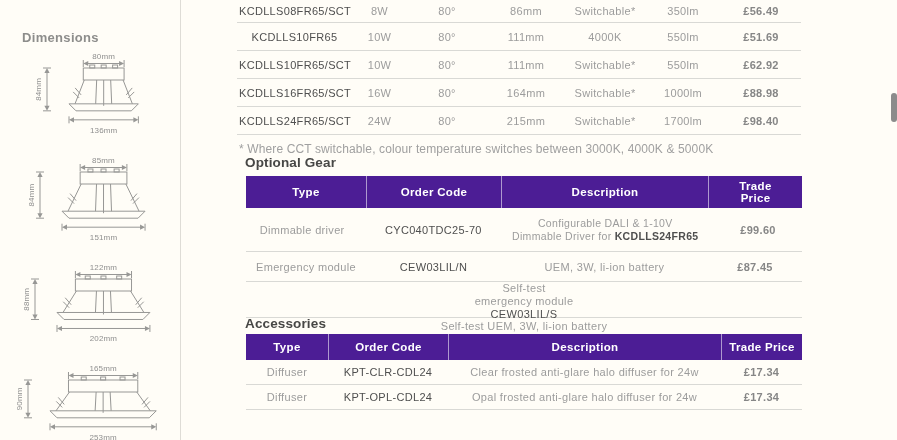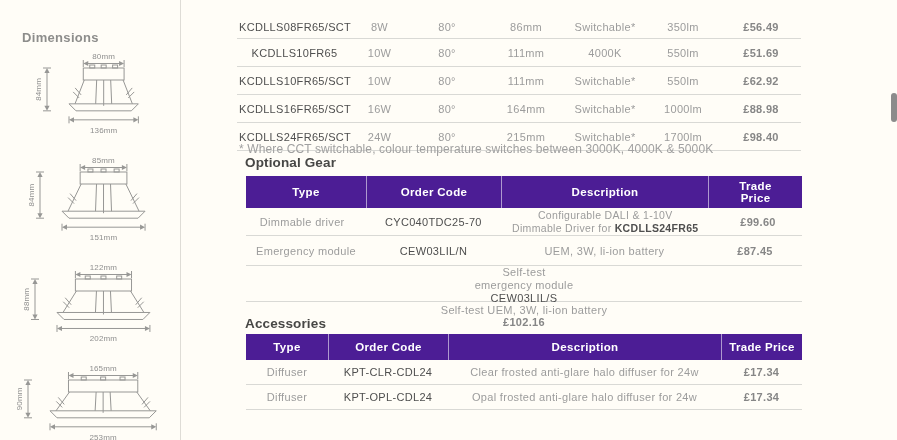--- a/index.html
+++ b/index.html
@@ -27,7 +27,7 @@
   
   .products{position:absolute;left:237px;top:0;width:564px;font-size:11px;}
   .products .t-row{border-bottom:1px solid #d9d9d5;height:28px;}
-  .products .t-row.first{height:23px;margin-top:16px;}
+  .products .t-row.first{height:23px;}
   .pw0{width:115px;} .pw1{width:55px;} .pw2{width:80px;} .pw3{width:78px;}
   .pw4{width:80px;} .pw5{width:76px;} .pw6{width:80px;}
   .footnote{position:absolute;left:239px;top:142px;font-size:12px;color:#a0a0a0;letter-spacing:.01em;}

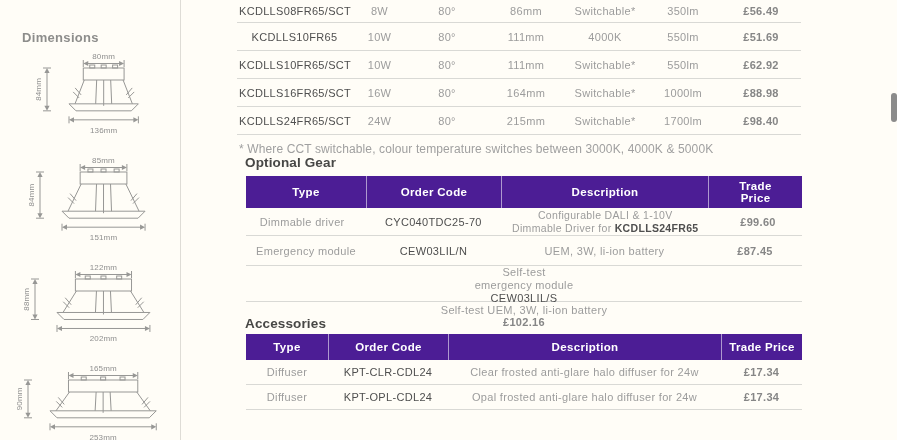--- a/index.html
+++ b/index.html
@@ -250,7 +250,7 @@
         <span class="wrap-narrow">Trade Price</span>
       </div>
   </div>
-  <div class="t-row" style="height:28px;gap:12px;">
+  <div class="t-row" style="height:44px;gap:12px;">
     <div class="cell gw0 lt">Dimmable driver</div>
     <div class="cell gw1 dk">CYC040TDC25-70</div>
     <div class="cell gw2 lt desc2"><span>Configurable DALI &amp; 1-10V</span><br><span>Dimmable Driver for </span><span class="dk-b">KCDLLS24FR65</span></div>

